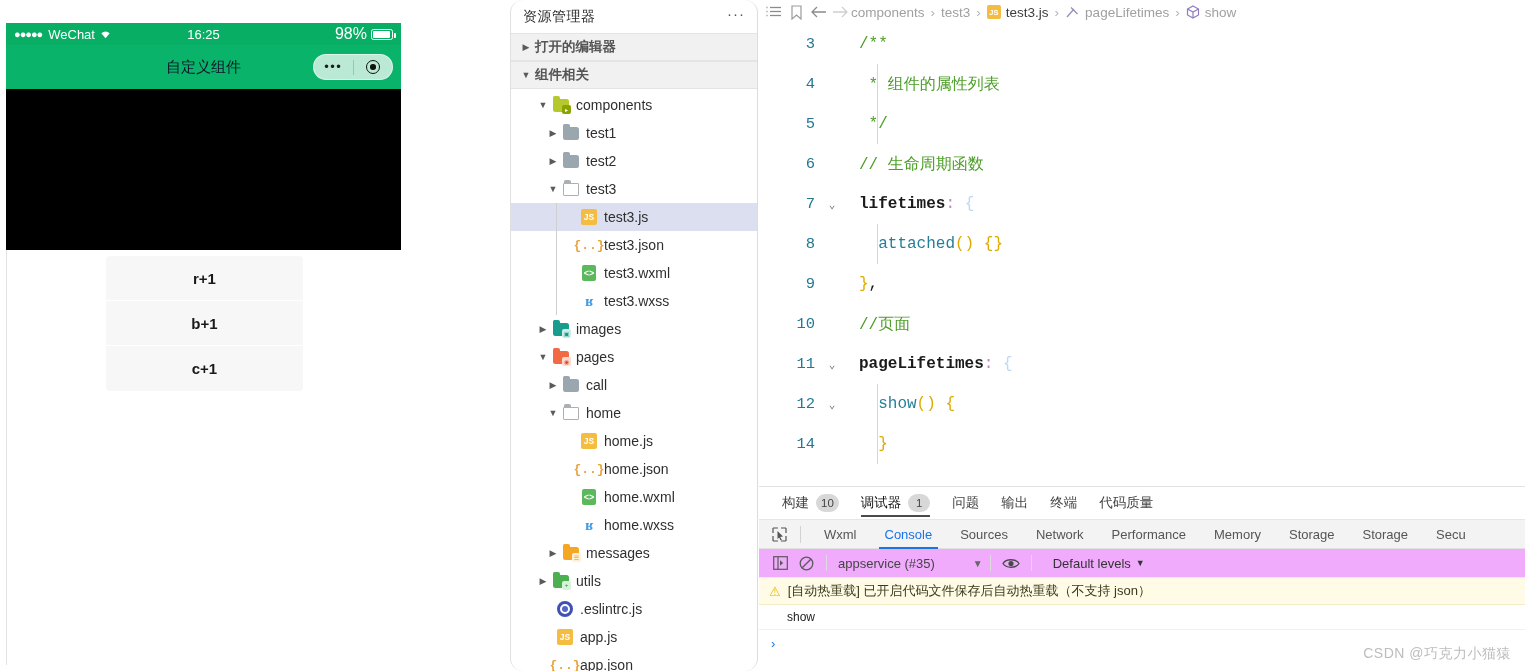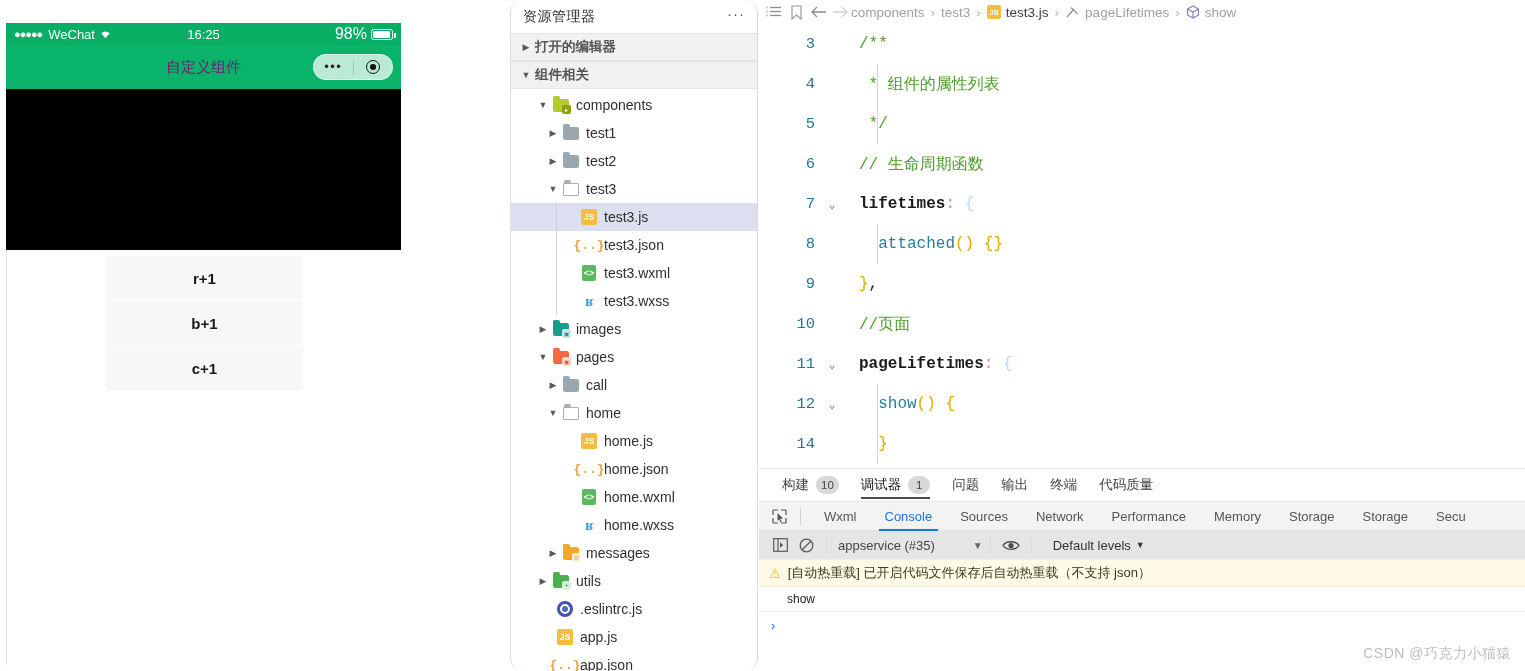--- a/index.html
+++ b/index.html
@@ -32,7 +32,7 @@
     position:absolute; left:6px; top:45px; width:395px; height:44px;
     background:#09b46a; display:flex; align-items:center; justify-content:center;
   }
-  .sim-navtitle { color:#701a75; font-size:15px; }
+  .sim-navtitle { color:#0f172a; font-size:15px; }
   .sim-caps {
     position:absolute; right:8px; top:9px; width:80px; height:26px;
     background:rgba(255,255,255,.72); border-radius:14px;

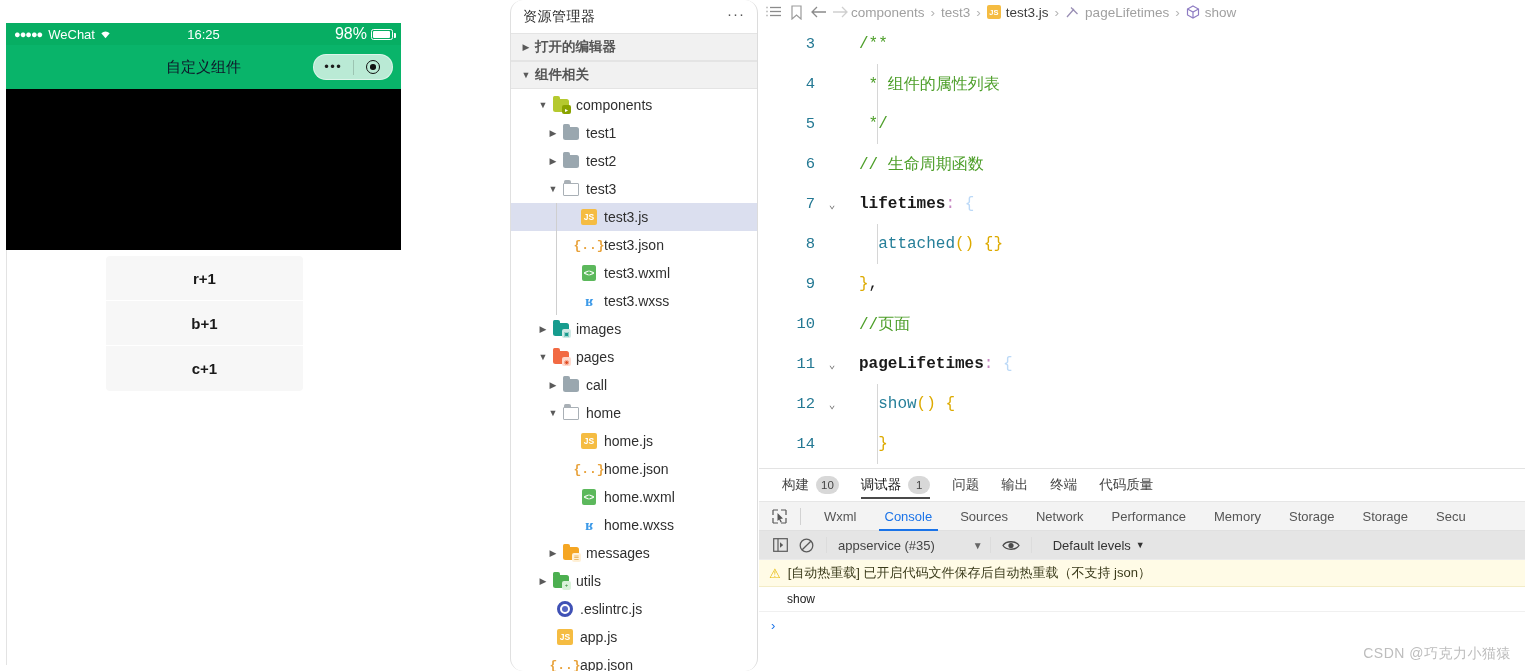--- a/index.html
+++ b/index.html
@@ -117,7 +117,7 @@
   .caret { display:inline-block; width:2px; height:22px; background:#000; vertical-align:-4px; }
 
   
-  .panel { position:absolute; left:759px; top:468px; width:766px; height:185px; background:#fff; border-top:1px solid #e3e3e3; }
+  .panel { position:absolute; left:759px; top:486px; width:766px; height:185px; background:#fff; border-top:1px solid #e3e3e3; }
   .ptabs { height:32px; display:flex; align-items:center; padding-left:12px; gap:0; background:#fff; }
   .ptab { display:flex; align-items:center; gap:7px; padding:0 11px; height:32px; font-size:13.5px; color:#444; position:relative; }
   .ptab.active { color:#111; }

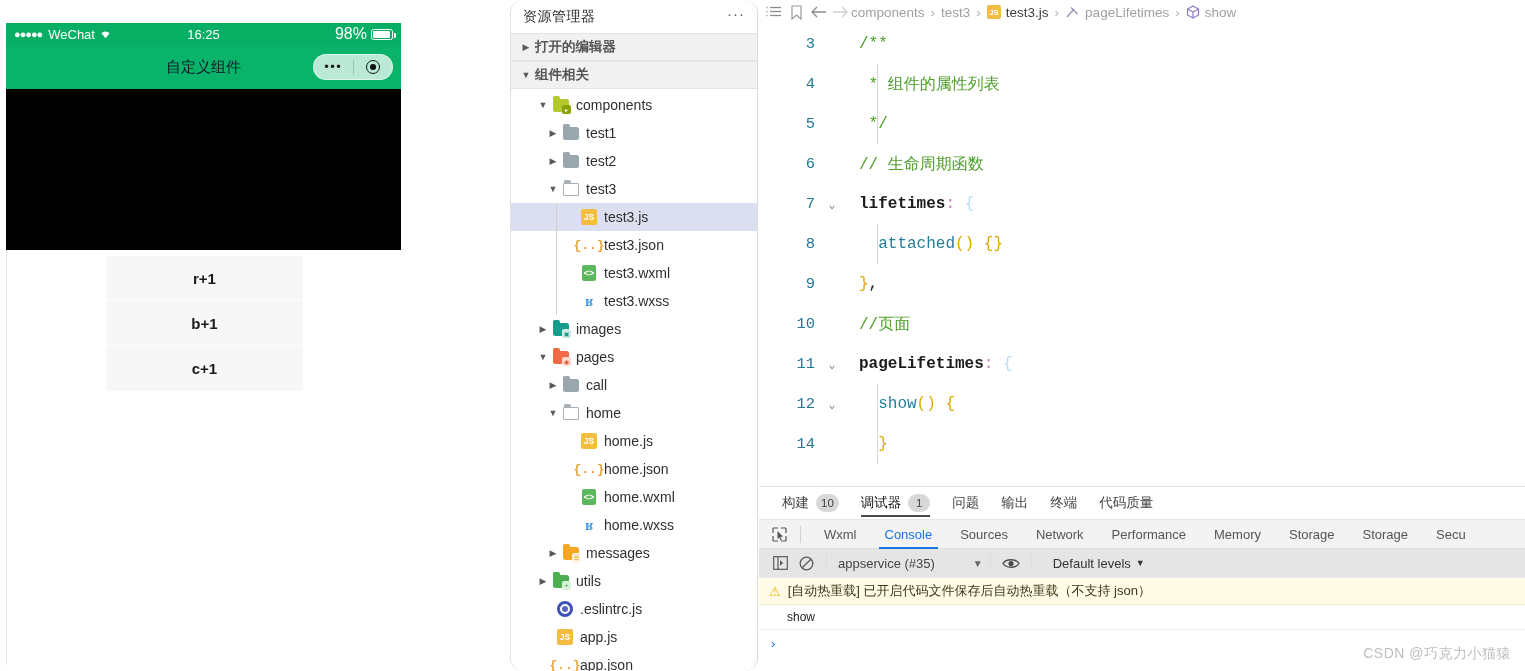--- a/index.html
+++ b/index.html
@@ -131,7 +131,7 @@
   .dtab.active { color:#1a73e8; }
   .dtab.active::after { content:""; position:absolute; left:8px; right:8px; bottom:0; height:2px; background:#1a73e8; }
 
-  .ctoolbar { height:29px; display:flex; align-items:center; background:#e5e5e5; border-bottom:1px solid #ececec; padding-left:8px; gap:0; }
+  .ctoolbar { height:29px; display:flex; align-items:center; background:#f0abfc; border-bottom:1px solid #ececec; padding-left:8px; gap:0; }
   .ct-ico { width:26px; display:flex; align-items:center; justify-content:center; color:#5a5a5a; }
   .ct-sep { width:1px; height:16px; background:#dcdcdc; margin:0 7px; }
   .ct-ctx { font-size:13px; color:#444; padding:0 4px; }

